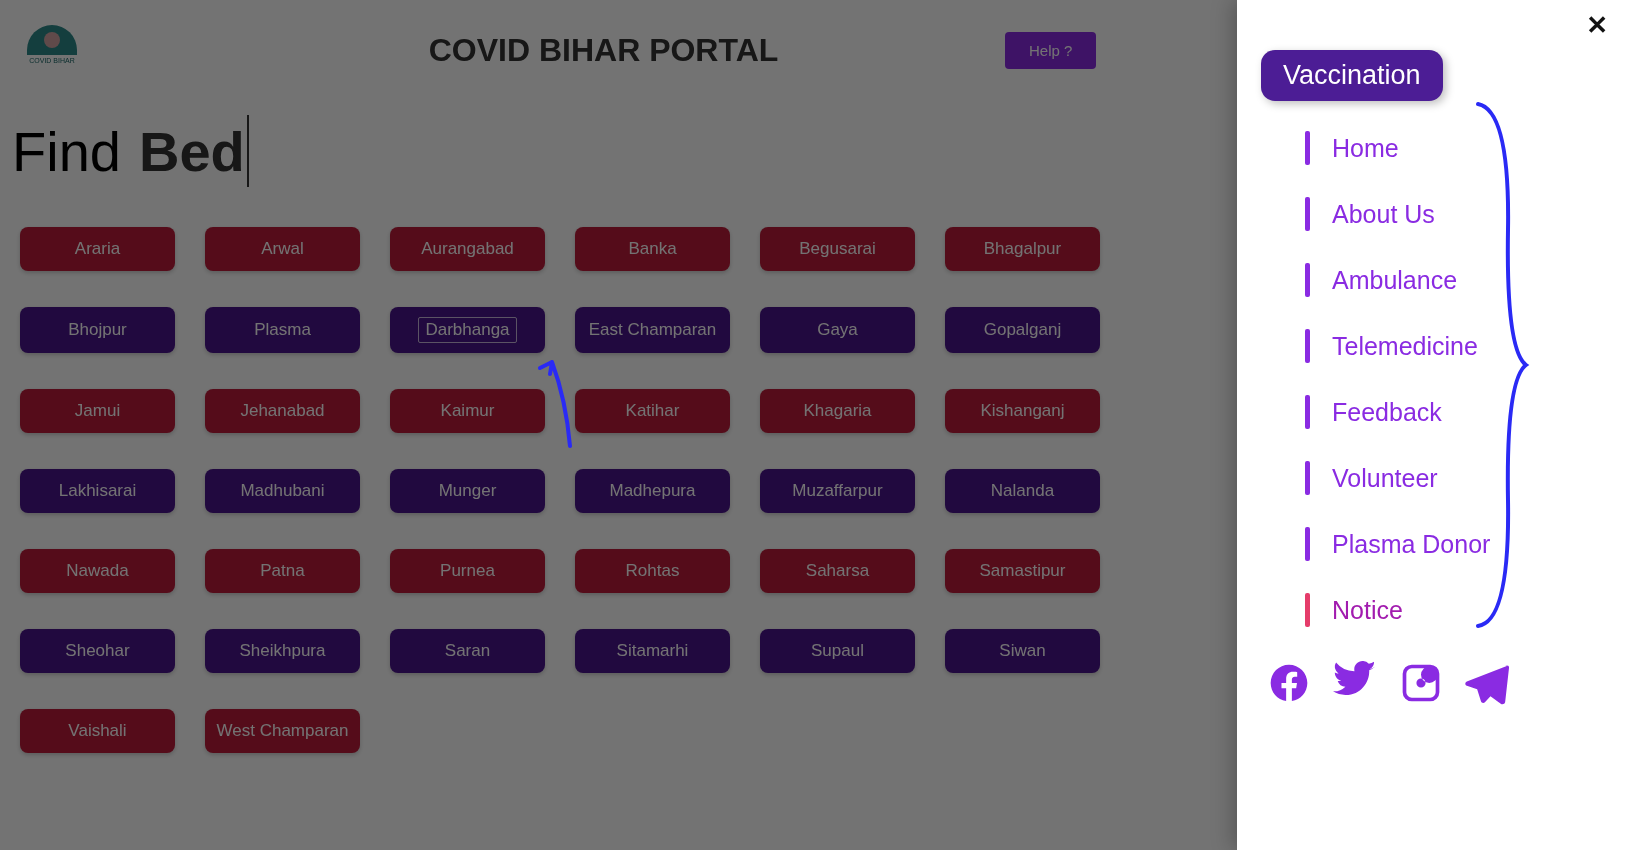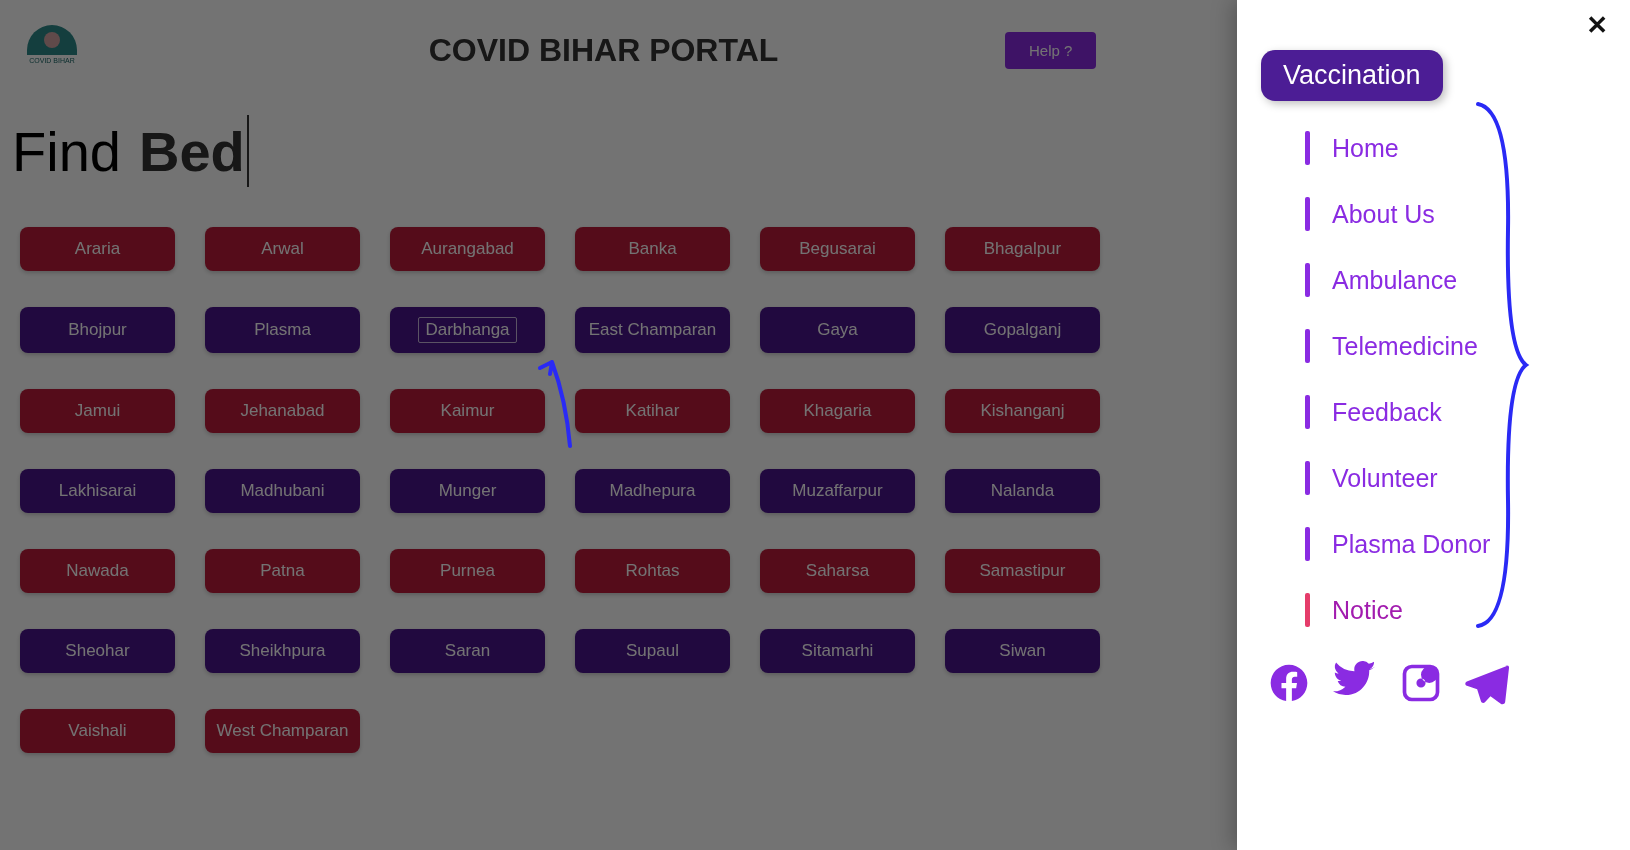--- a/index.html
+++ b/index.html
@@ -325,8 +325,8 @@
       <button class="district-btn district-purple">Sheohar</button>
       <button class="district-btn district-purple">Sheikhpura</button>
       <button class="district-btn district-purple">Saran</button>
+      <button class="district-btn district-purple">Sitamarhi</button>
       <button class="district-btn district-purple">Supaul</button>
-      <button class="district-btn district-purple">Sitamarhi</button>
       <button class="district-btn district-purple">Siwan</button>
       <button class="district-btn district-red">Vaishali</button>
       <button class="district-btn district-red">West Champaran</button>

